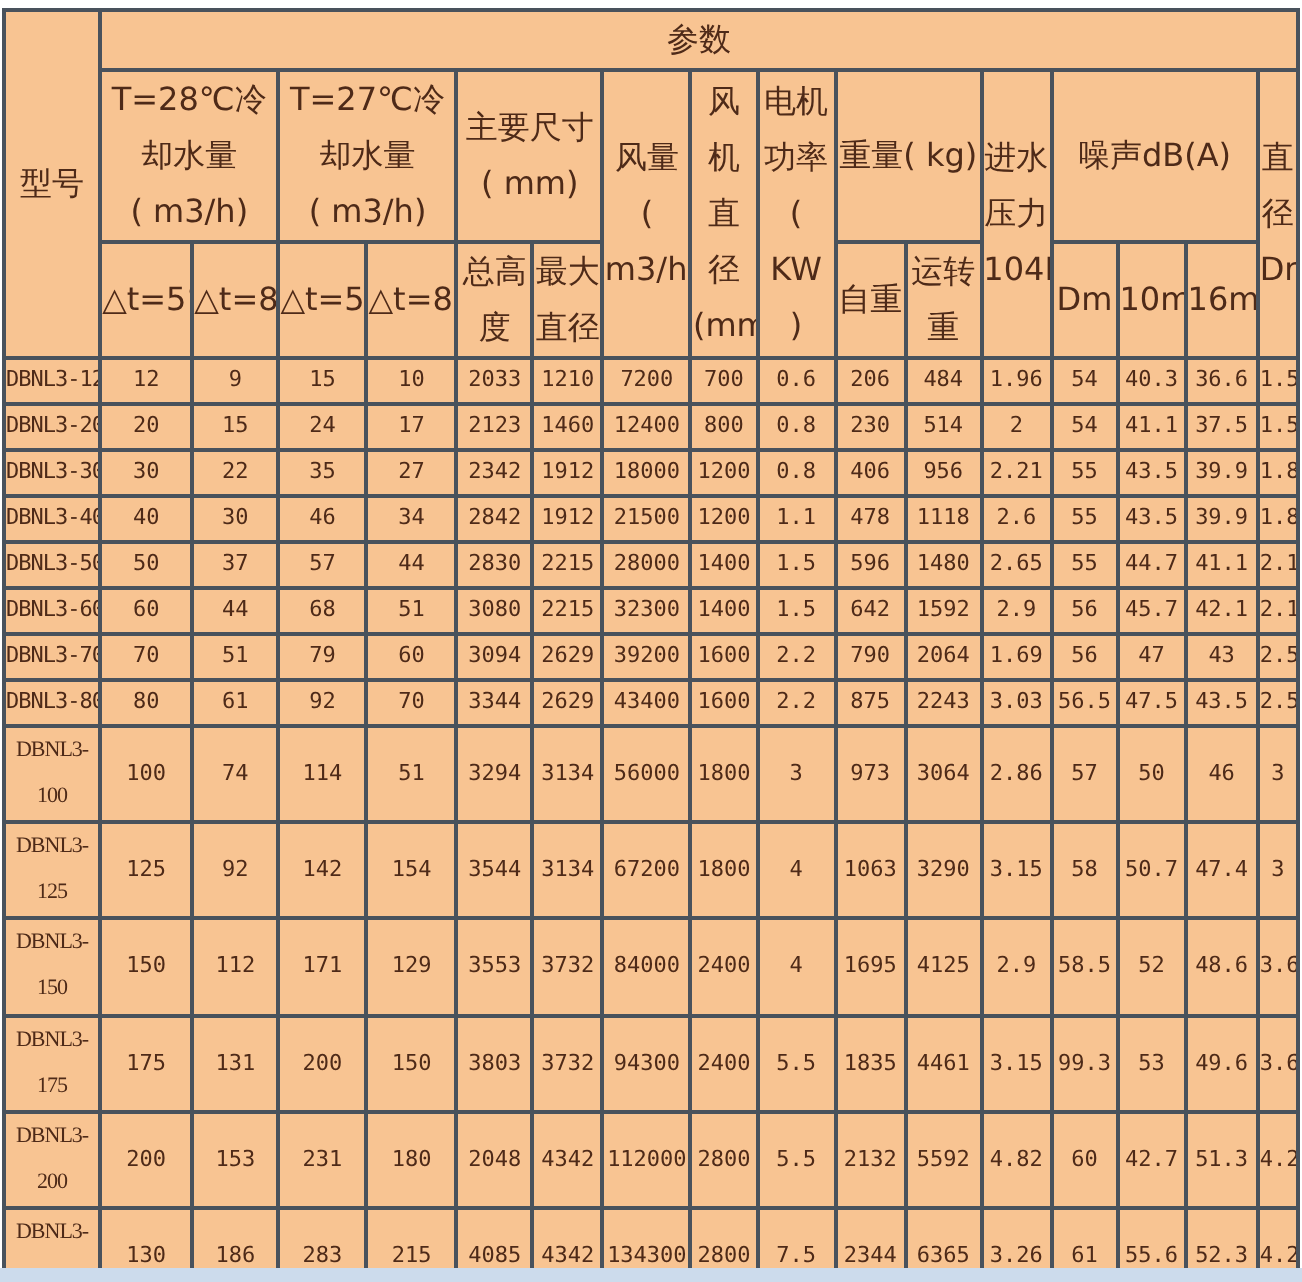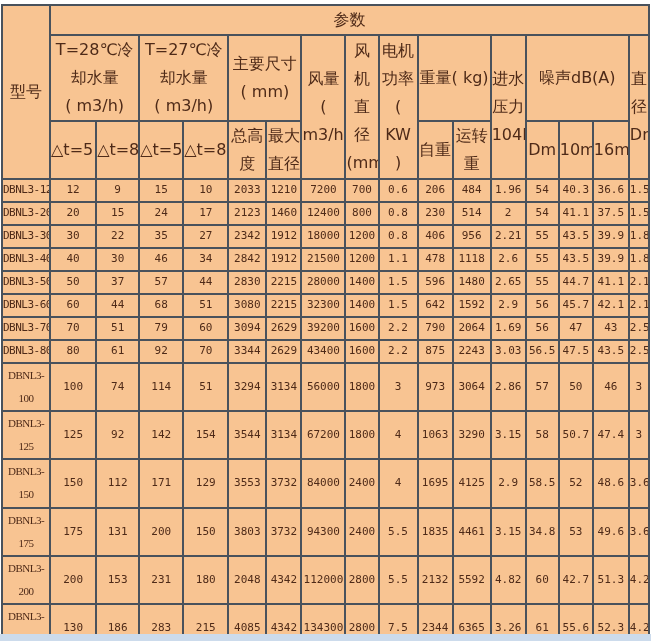--- a/index.html
+++ b/index.html
@@ -359,7 +359,7 @@
           <td>1835</td>
           <td>4461</td>
           <td>3.15</td>
-          <td>34.8</td>
+          <td>99.3</td>
           <td>53</td>
           <td>49.6</td>
           <td>3.6</td>

